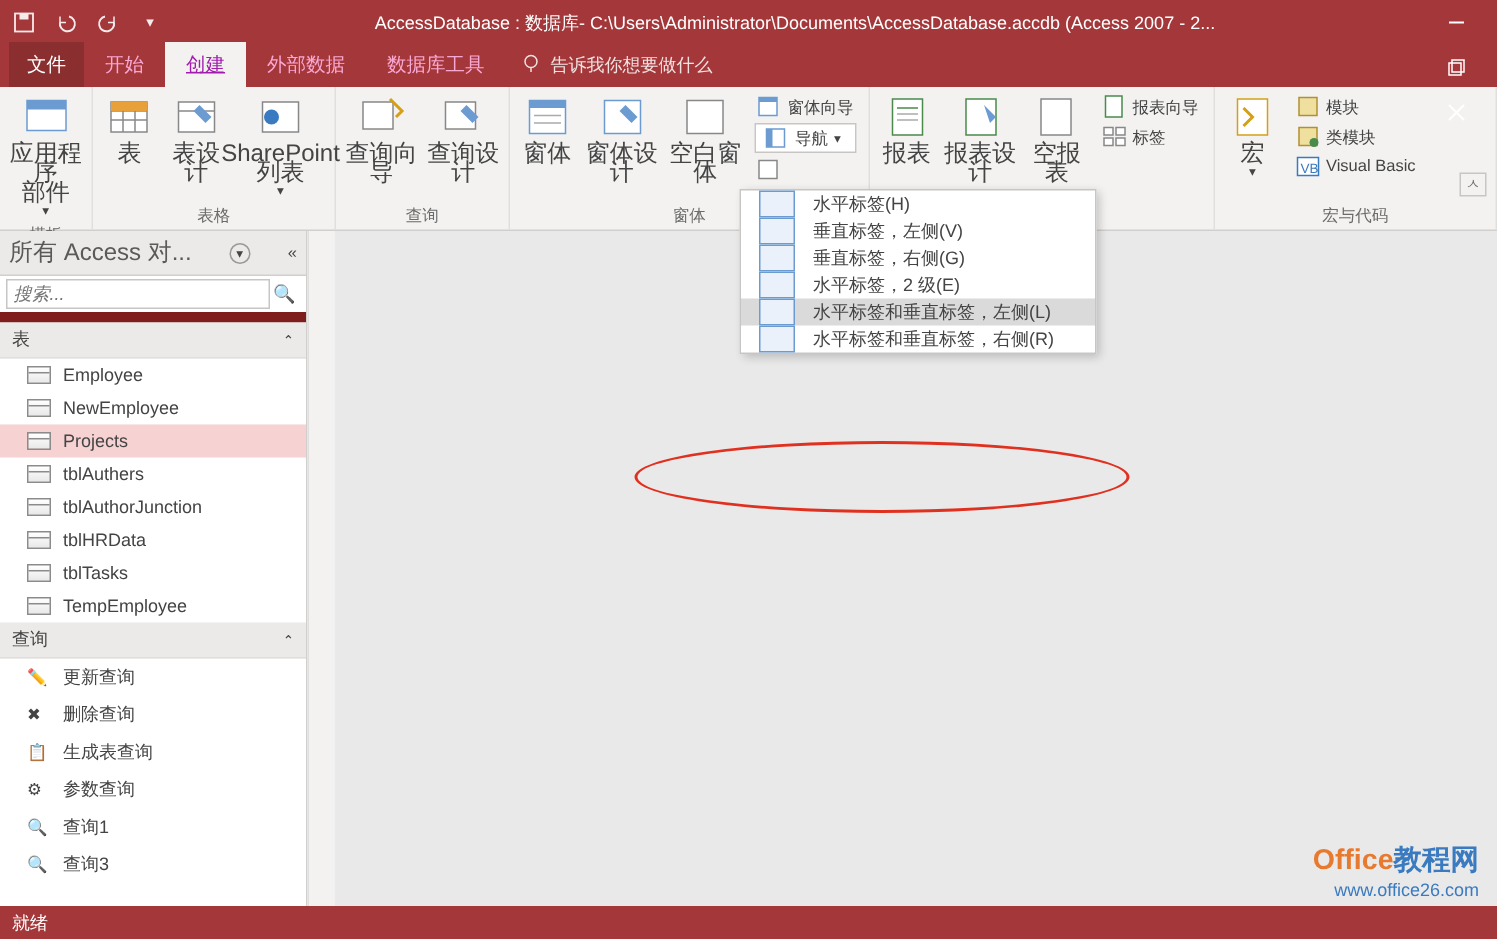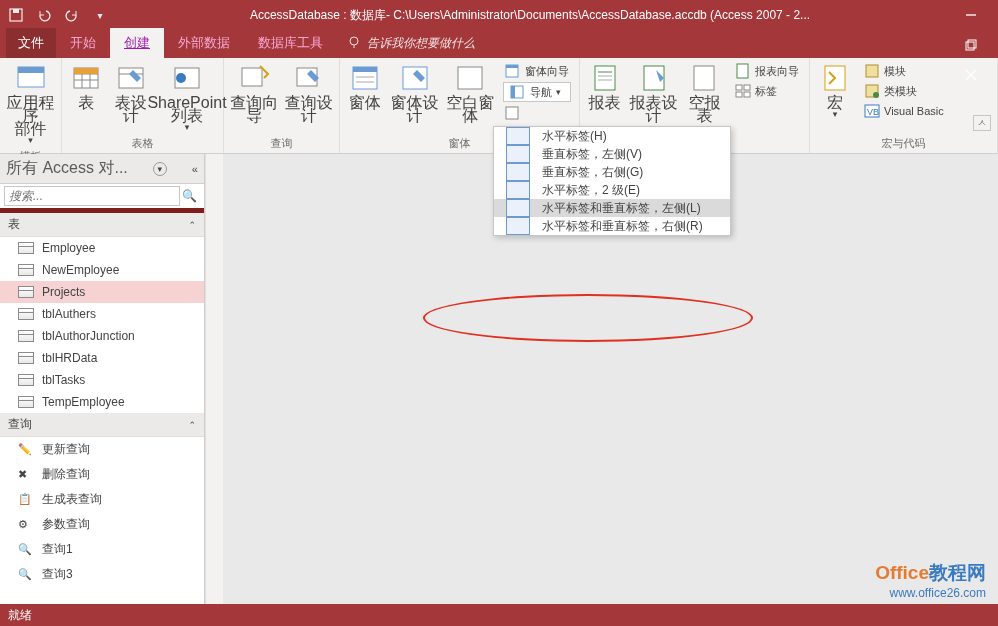--- a/index.html
+++ b/index.html
@@ -19,7 +19,7 @@
 .ribbon-tabs .tab { padding: 6px 14px; color: #f9a8d4; font-size: 13px; cursor: pointer; }
 .ribbon-tabs .tab.active { background: #f3f2f1; color: #a21caf; text-decoration: underline; }
 .ribbon-tabs .tab.file { background: #8b2e30; color: #fff; padding: 6px 12px; }
-.ribbon-tabs .tell { display: flex; align-items: flex-start; color: #fff; opacity: .85; padding: 6px 10px; gap: 6px; font-style: italic; }
+.ribbon-tabs .tell { display: flex; align-items: flex-start; color: #fff; opacity: .85; padding: 6px 10px; gap: 6px; }
 
 
 .ribbon { height: 96px; background: #f3f2f1; border-bottom: 1px solid #d0cfce; display: flex; }

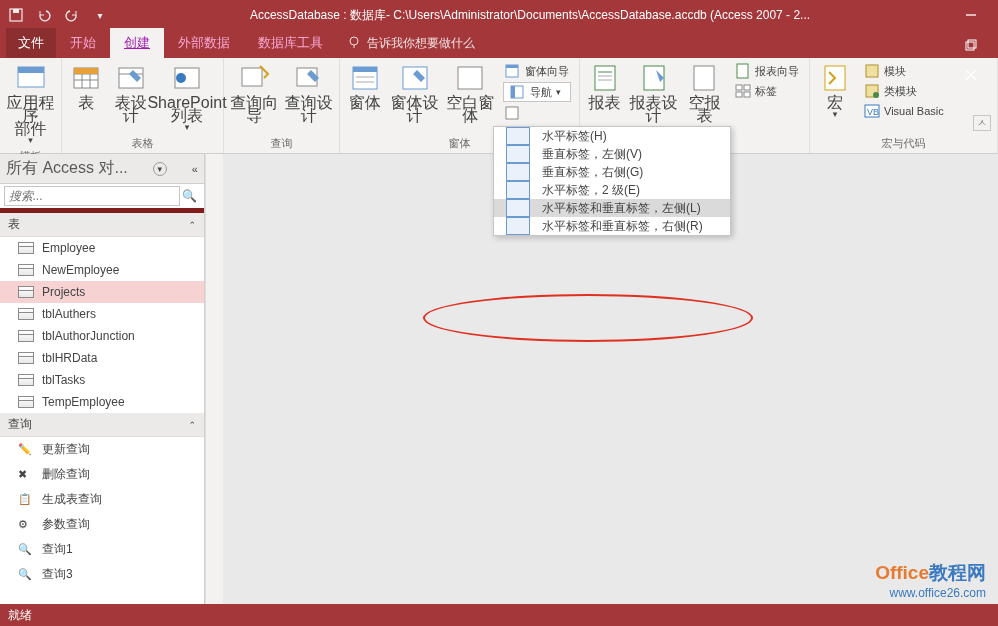--- a/index.html
+++ b/index.html
@@ -39,7 +39,7 @@
 .navpane { width: 205px; border-right: 1px solid #d0cfce; background: #fff; display: flex; flex-direction: column; }
 .nav-header { background: #eceae8; border-bottom: 1px solid #d0cfce; padding: 4px 6px; display: flex; align-items: center; justify-content: space-between; }
 .nav-header .t { font-size: 16px; color: #5a5a5a; }
-.nav-search { display: flex; align-items: center; border-bottom: 5px solid #7f1d1d; padding: 2px 4px; }
+.nav-search { display: flex; align-items: center; border-bottom: 7px solid #7f1d1d; padding: 2px 4px; }
 .nav-search input { flex: 1; border: 1px solid #c8c6c4; padding: 2px 4px; font-size: 12px; font-style: italic; color: #777; }
 .nav-search .s { width: 20px; text-align: center; color: #a4373a; }
 .nav-group-hd { background: #eceae8; padding: 3px 8px; border-bottom: 1px solid #e1dfdd; display: flex; justify-content: space-between; align-items: center; font-size: 12px; }

